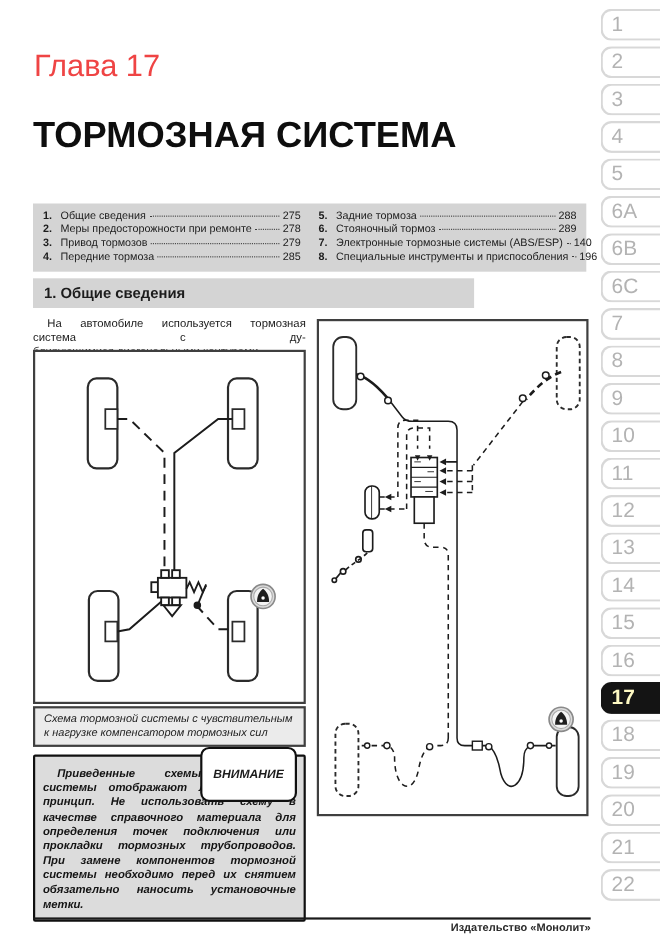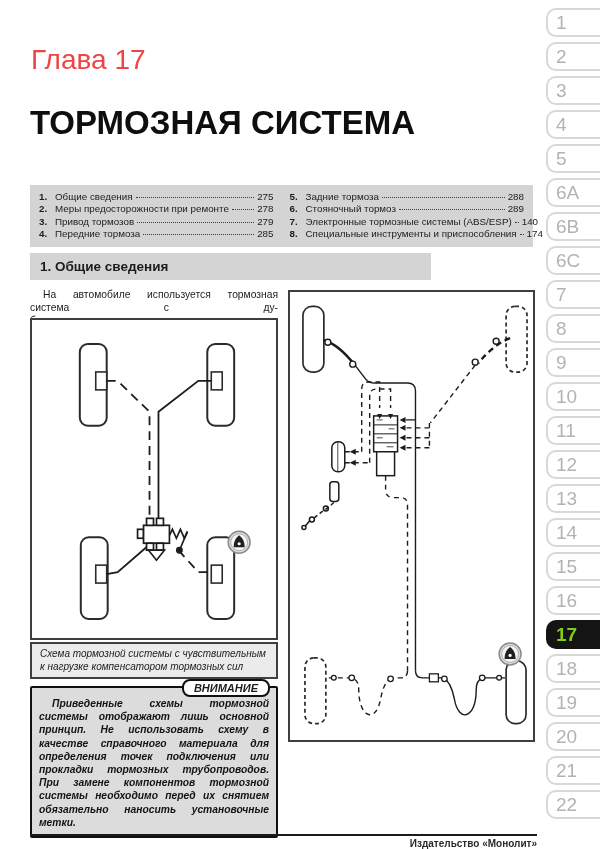--- a/index.html
+++ b/index.html
@@ -120,7 +120,7 @@
         <span class="toc-num">8.</span>
         <span class="toc-label">Специальные инструменты и приспособления</span>
         <span class="toc-dots"></span>
-        <span class="toc-page">174</span>
+        <span class="toc-page">196</span>
       </div>
       </div>
   </div>

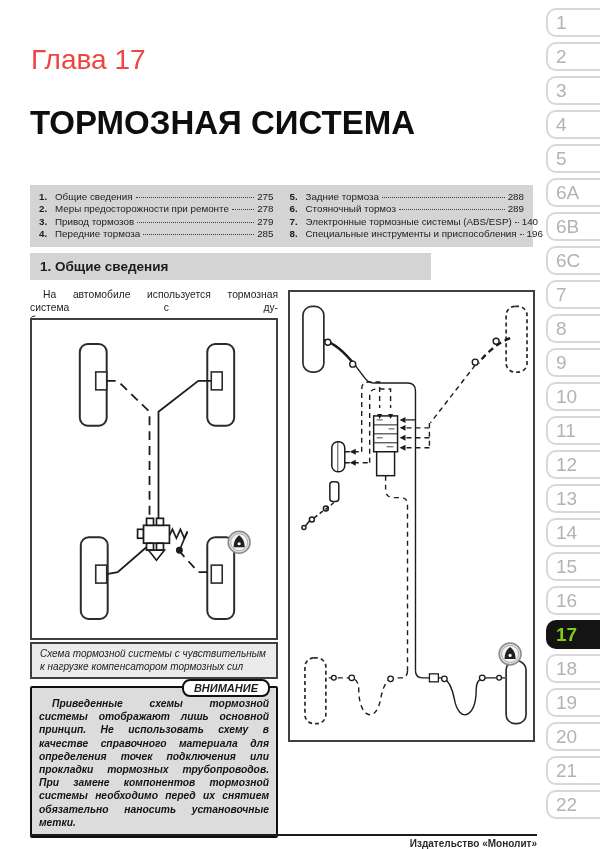--- a/index.html
+++ b/index.html
@@ -54,7 +54,7 @@
   .tab{height:29px;margin-bottom:5px;border:2px solid #d8d8d8;border-right:none;
        border-radius:10px 0 0 10px;box-sizing:border-box;background:#fff;
        font-size:19px;line-height:25px;padding-left:8px;color:#b3b3b3;}
-  .tab.active{background:#141414;border-color:#141414;color:#84cc16;font-weight:bold;}
+  .tab.active{background:#141414;border-color:#141414;color:#fef9c3;font-weight:bold;}
 
   
   .foot-rule{position:absolute;left:30px;top:834px;width:507px;height:2px;background:#1a1a1a;}

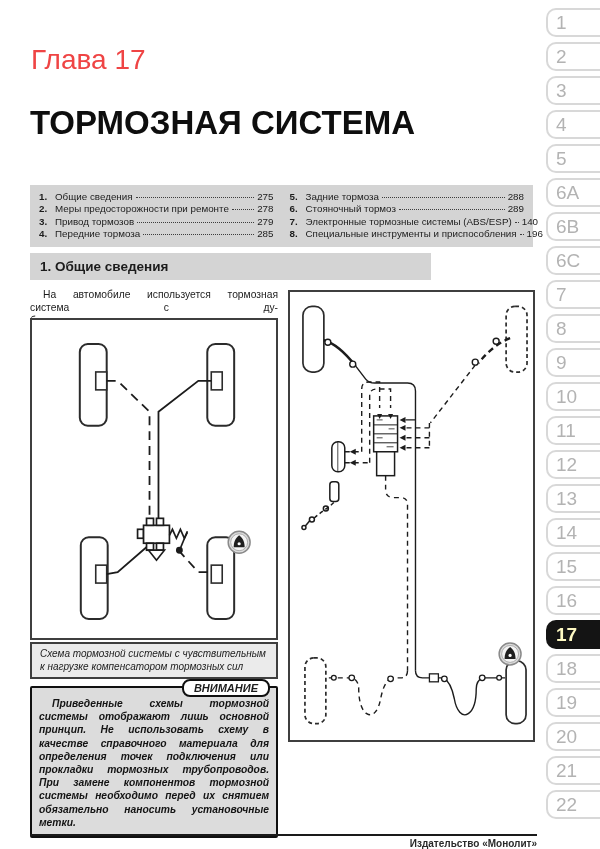--- a/index.html
+++ b/index.html
@@ -44,7 +44,7 @@
   .warn{position:absolute;left:30px;top:686px;width:248px;background:#dcdcdc;
         border:2px solid #101010;border-radius:2px;box-sizing:border-box;}
   .warn-label{position:absolute;top:-9px;right:6px;background:#fff;border:2px solid #101010;
-              border-radius:8px;padding:0 10px;font-size:11px;line-height:14px;
+              border-radius:8px;padding:16px 10px;font-size:11px;line-height:14px;
               font-weight:bold;font-style:italic;}
   .warn-text{padding:9px 7px 7px 7px;font-size:10.3px;line-height:13.2px;font-weight:bold;
              font-style:italic;text-align:justify;text-indent:13px;color:#141414;}

